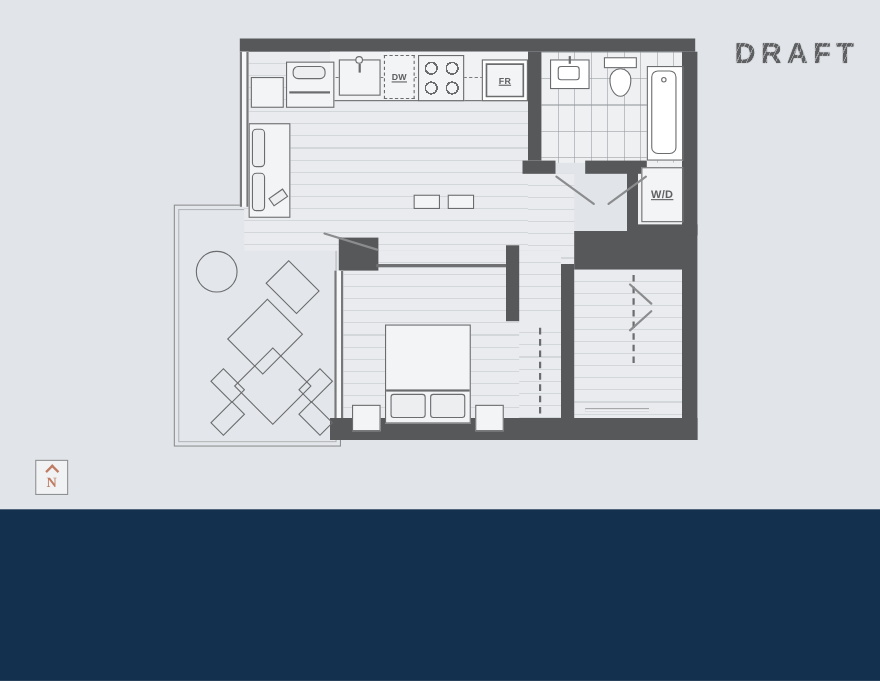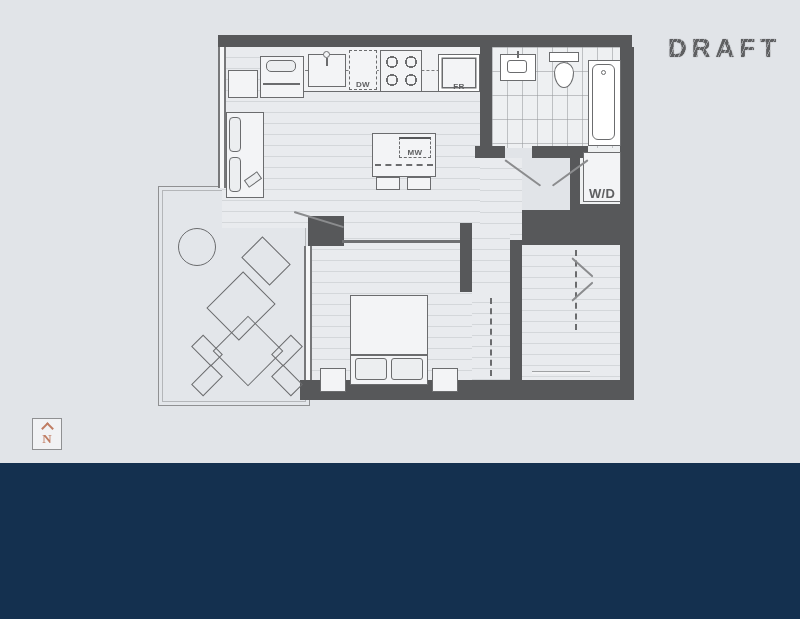--- a/index.html
+++ b/index.html
@@ -34,7 +34,7 @@
   
   .furn{border:1.5px solid #6b6c6e;background:#f3f4f6;}
   .furn-line{background:#6b6c6e;}
-  .lbl{color:#5f6062;font-size:8px;font-weight:bold;letter-spacing:.3px;display:flex;align-items:flex-end;justify-content:center;}
+  .lbl{color:#5f6062;font-size:8px;font-weight:bold;letter-spacing:.3px;display:flex;align-items:center;justify-content:center;text-decoration:underline;}
   .dashedbox{border:1.5px dashed #6b6c6e;background:#f3f4f6;}
   .door{height:2px;background:#8b8c8e;transform-origin:left center;border-radius:2px;}
   .dashline-v{border-left:2px dashed #6b6c6e;}

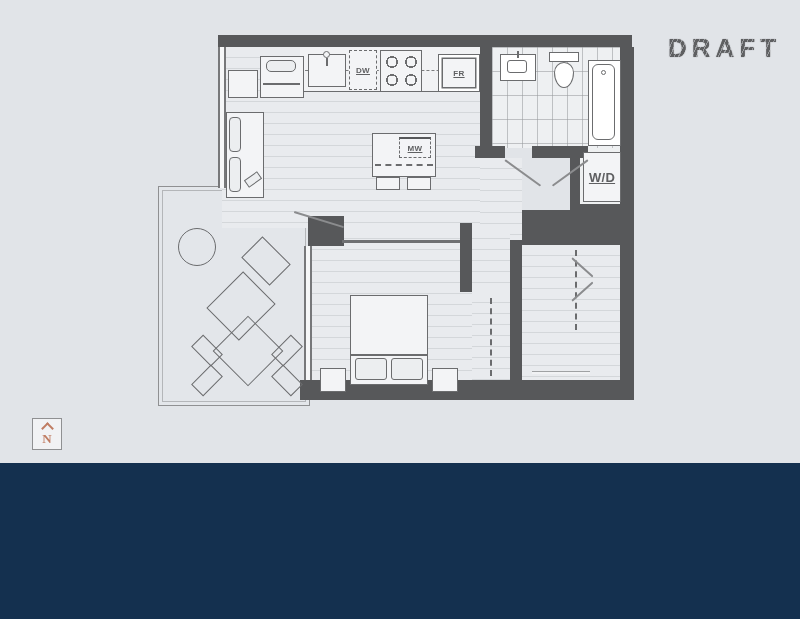--- a/index.html
+++ b/index.html
@@ -112,12 +112,6 @@
     <div class="abs" style="left:18px;top:62px;width:16px;height:9px;border:1.2px solid #6b6c6e;background:#eceef0;transform:rotate(-35deg);"></div>
   </div>
 
-  <div class="abs furn" style="left:372px;top:133px;width:64px;height:44px;">
-    <div class="abs dashedbox lbl" style="left:26px;top:3px;width:32px;height:21px;border-top:2.5px solid #57585a;">
-        <span>MW</span>
-      </div>
-    <div class="abs" style="left:2px;top:30px;width:58px;height:0;border-top:2.5px dashed #6b6c6e;"></div>
-  </div>
   <div class="abs furn" style="left:376px;top:177px;width:24px;height:13px;"></div>
   <div class="abs furn" style="left:407px;top:177px;width:24px;height:13px;"></div>
 

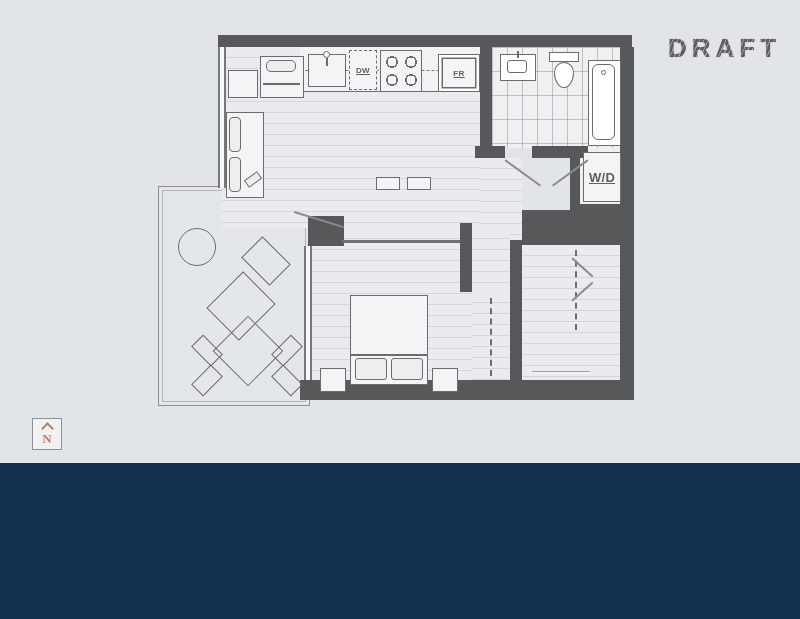--- a/index.html
+++ b/index.html
@@ -126,7 +126,7 @@
     <div class="abs" style="left:12px;top:9px;width:5px;height:5px;border:1.2px solid #6b6c6e;border-radius:50%;"></div>
   </div>
 
-  <div class="abs furn lbl" style="left:583px;top:152px;width:38px;height:50px;font-size:13px;">
+  <div class="abs furn lbl" style="left:583px;top:152px;width:38px;height:50px;font-size:10px;">
       <span>W/D</span>
     </div>
 

